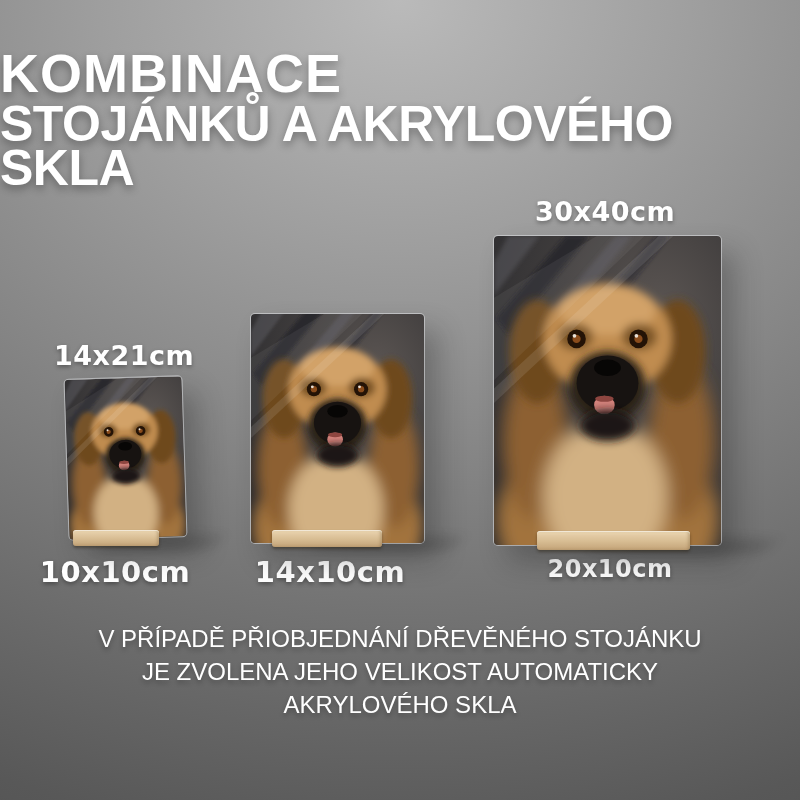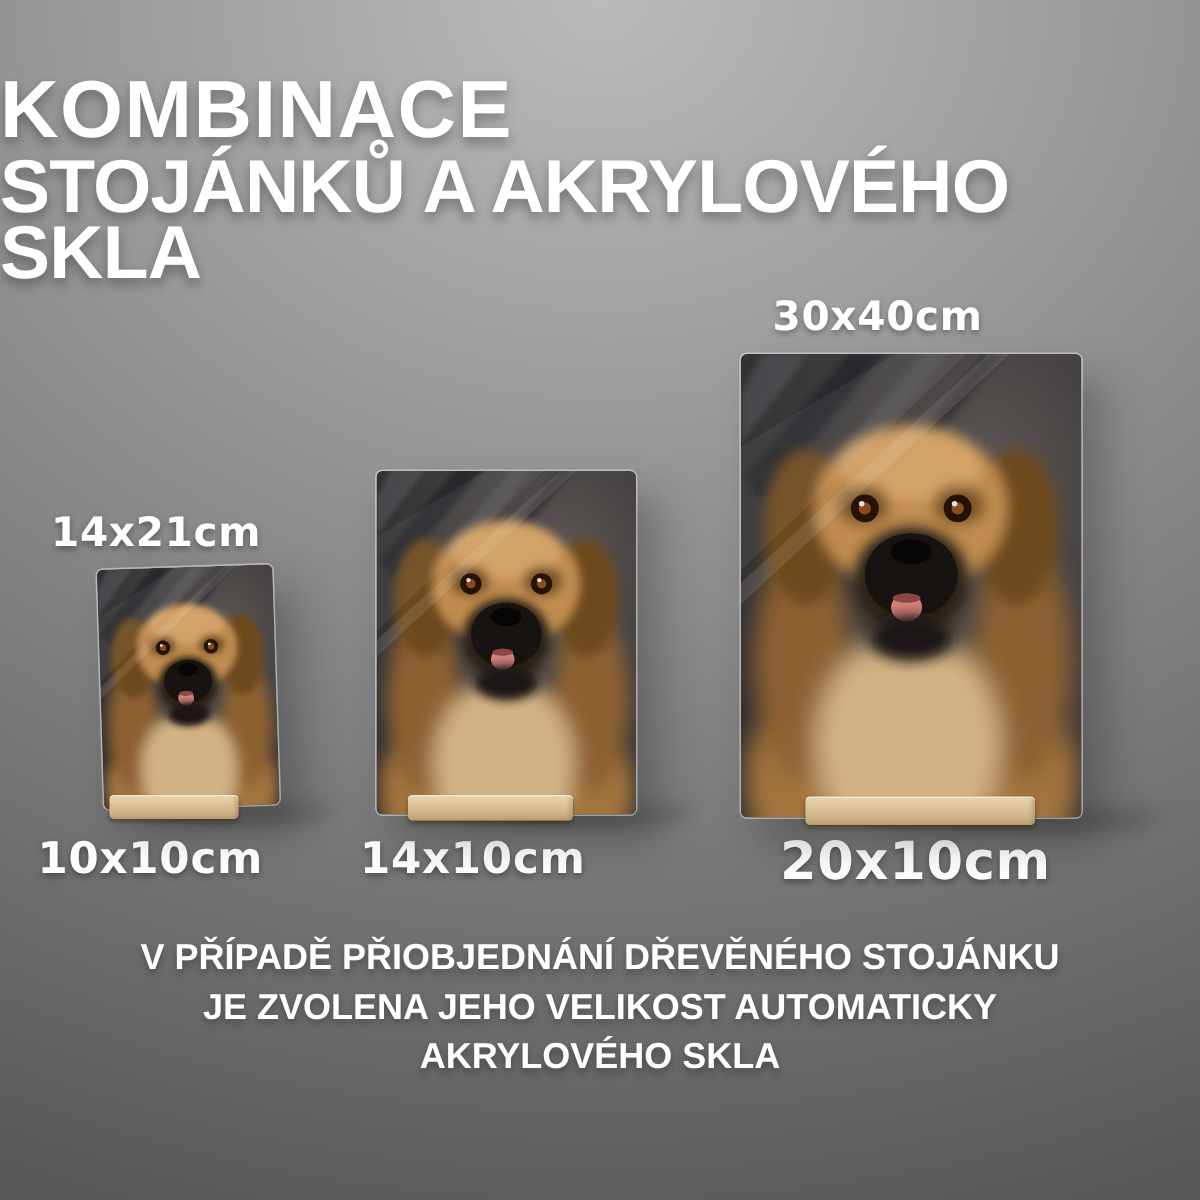--- a/index.html
+++ b/index.html
@@ -26,7 +26,7 @@
   
   .product{position:absolute;inset:0;pointer-events:none;}
   .sizelabel{
-    position:absolute;color:#fff;font-weight:bold;
+    position:absolute;text-align:center;color:#fff;font-weight:bold;
     font-size:27px;letter-spacing:0.5px;
     text-shadow:0 2px 4px rgba(0,0,0,.35);
     font-family:"DejaVu Sans","Liberation Sans",sans-serif;

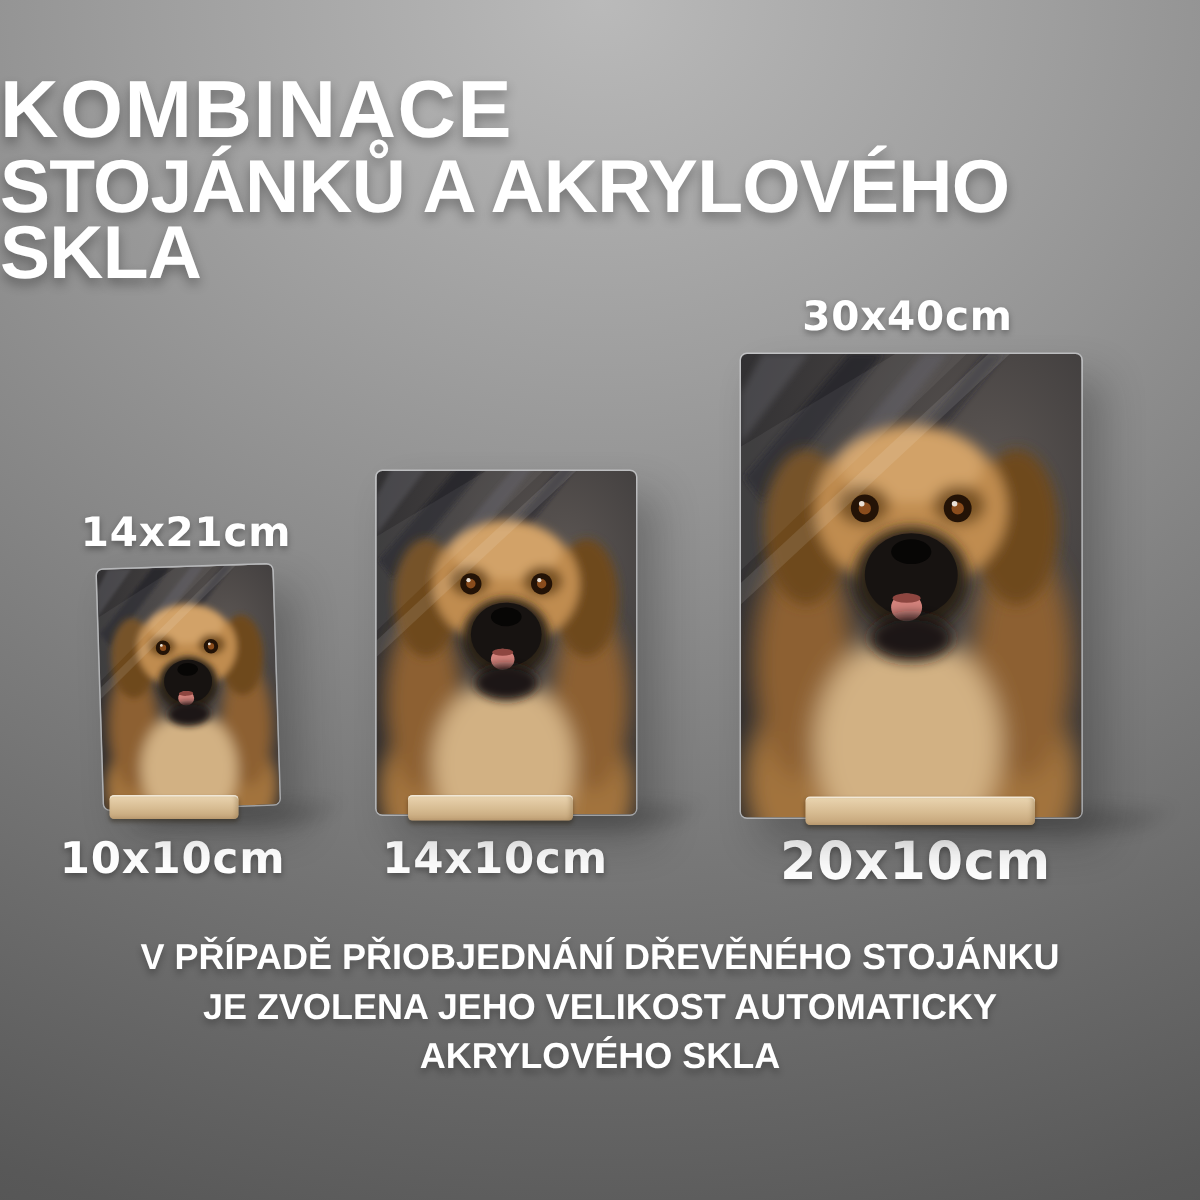--- a/index.html
+++ b/index.html
@@ -67,7 +67,7 @@
   .p3 .glabel{left:515px;top:196px;width:180px;}
   .p3 .stand{left:537px;top:531px;width:153px;height:19px;}
   .p3 .gshadow{left:585px;top:540px;width:190px;height:14px;}
-  .p3 .slabel{left:520px;top:555px;width:180px;font-size:35px;}
+  .p3 .slabel{left:520px;top:555px;width:180px;font-size:24px;}
   
   .note{
     position:absolute;top:622px;left:0;width:800px;text-align:center;color:#fff;

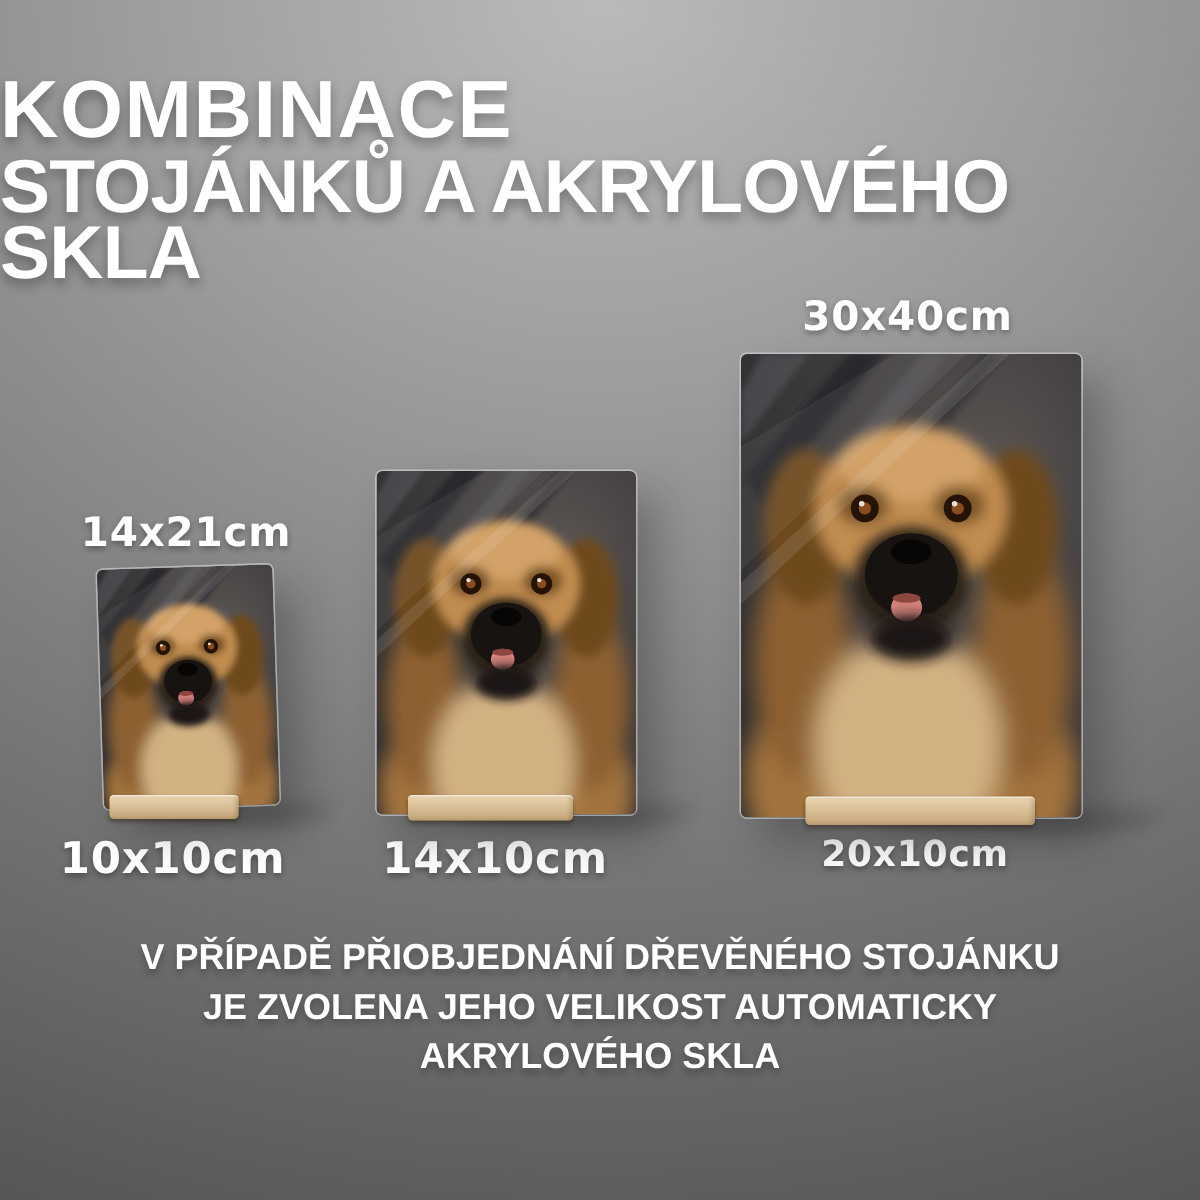--- a/index.html
+++ b/index.html
@@ -71,7 +71,7 @@
   
   .note{
     position:absolute;top:622px;left:0;width:800px;text-align:center;color:#fff;
-    font-weight:bold;font-size:24px;line-height:33px;letter-spacing:0px;
+    font-weight:normal;font-size:24px;line-height:33px;letter-spacing:0px;
     text-shadow:0 3px 5px rgba(0,0,0,.28);
   }
   .note span{display:block;}

